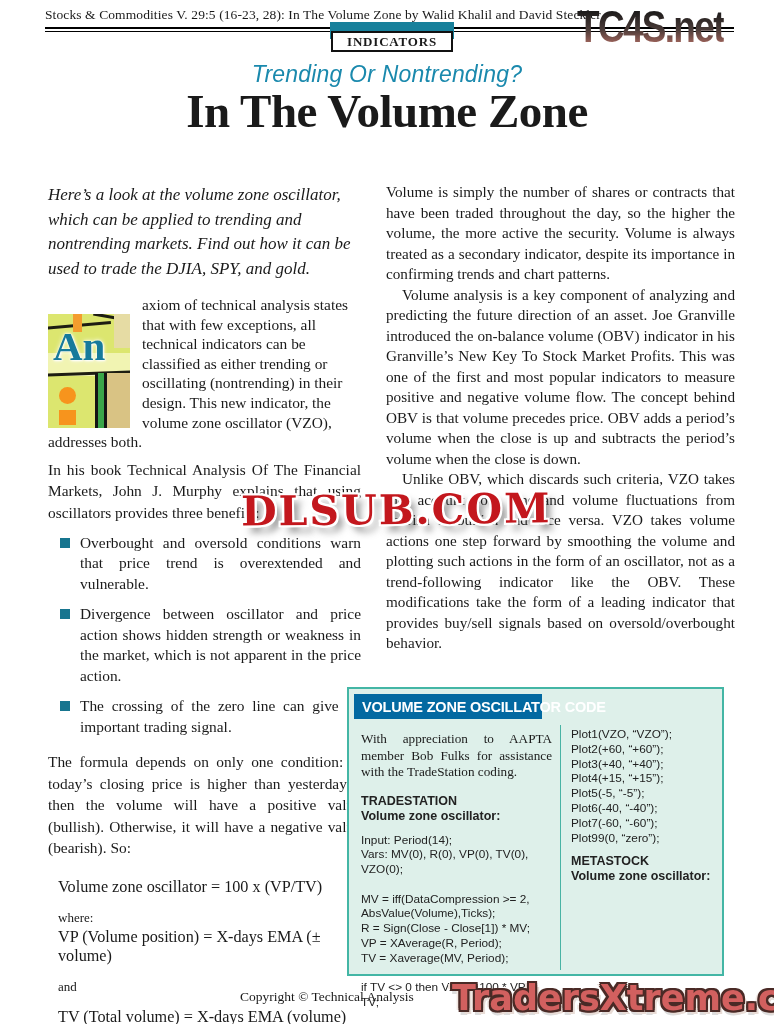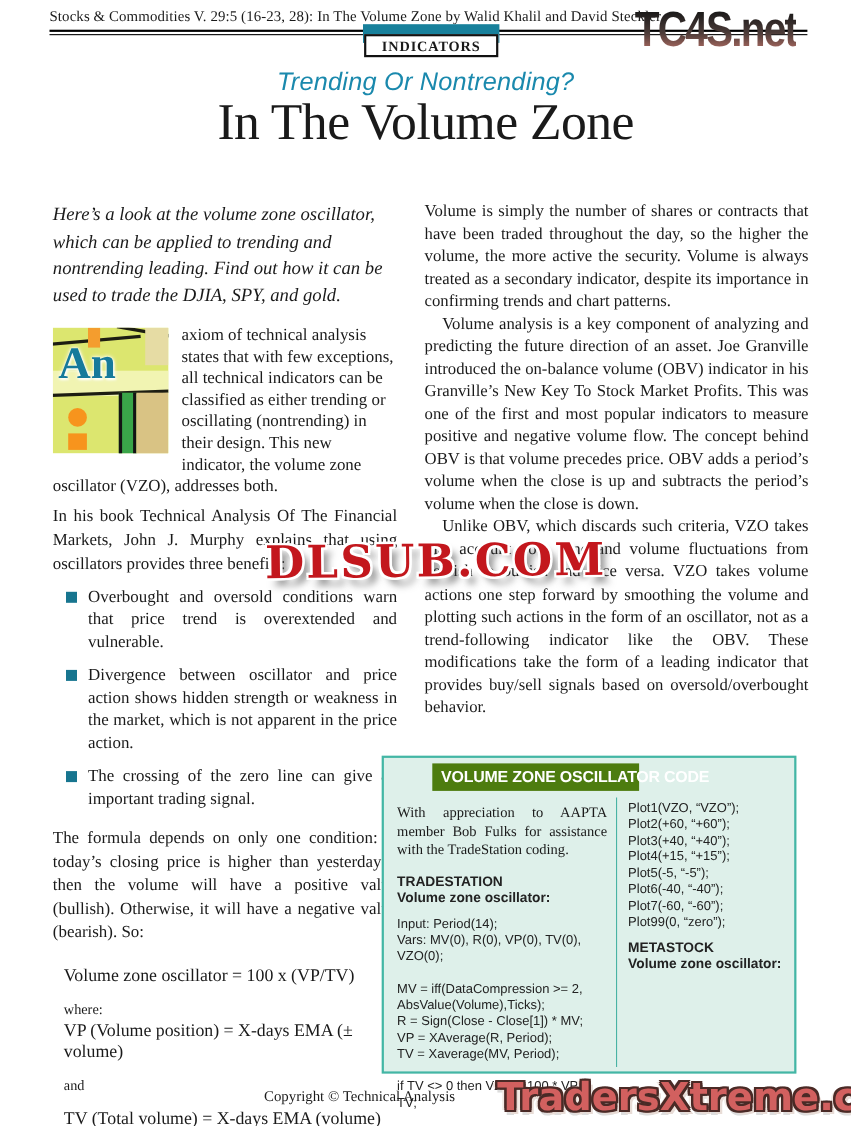--- a/index.html
+++ b/index.html
@@ -31,7 +31,7 @@
   }
   .main-title {
     position:absolute; left:0; top:84px; width:774px; text-align:center;
-    font-size:47px; font-weight:normal; letter-spacing:-.5px;
+    font-size:47px; font-weight:bold; letter-spacing:-.5px;
   }
   
   .left-col { position:absolute; left:48px; top:183px; width:313px; }

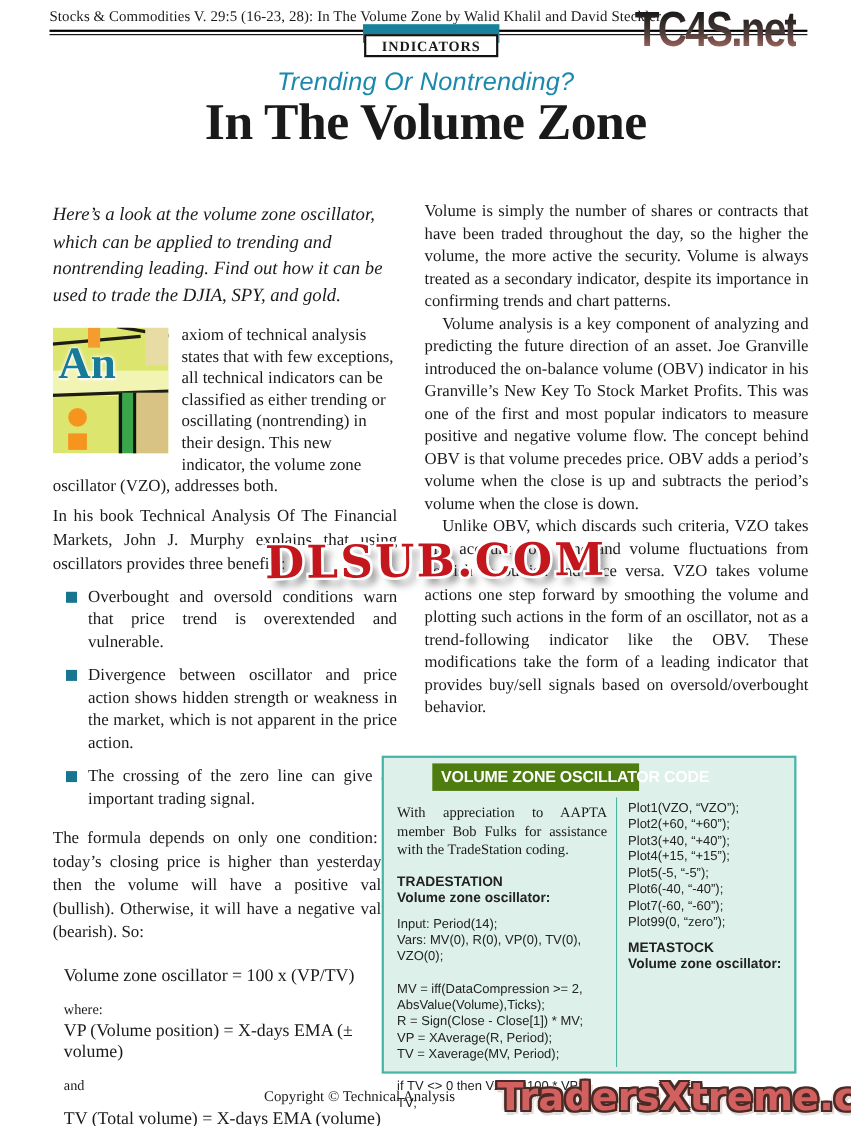--- a/index.html
+++ b/index.html
@@ -152,7 +152,7 @@
   <div class="main-title">In The Volume Zone</div>
 
   <div class="left-col">
-    <div class="intro">Here’s a look at the volume zone oscillator, which can be applied to trending and nontrending leading. Find out how it can be used to trade the DJIA, SPY, and gold.</div>
+    <div class="intro">Here’s a look at the volume zone oscillator, which can be applied to trending and nontrending markets. Find out how it can be used to trade the DJIA, SPY, and gold.</div>
 
     <div class="dropcap-para">
       <span class="dropcap-art">

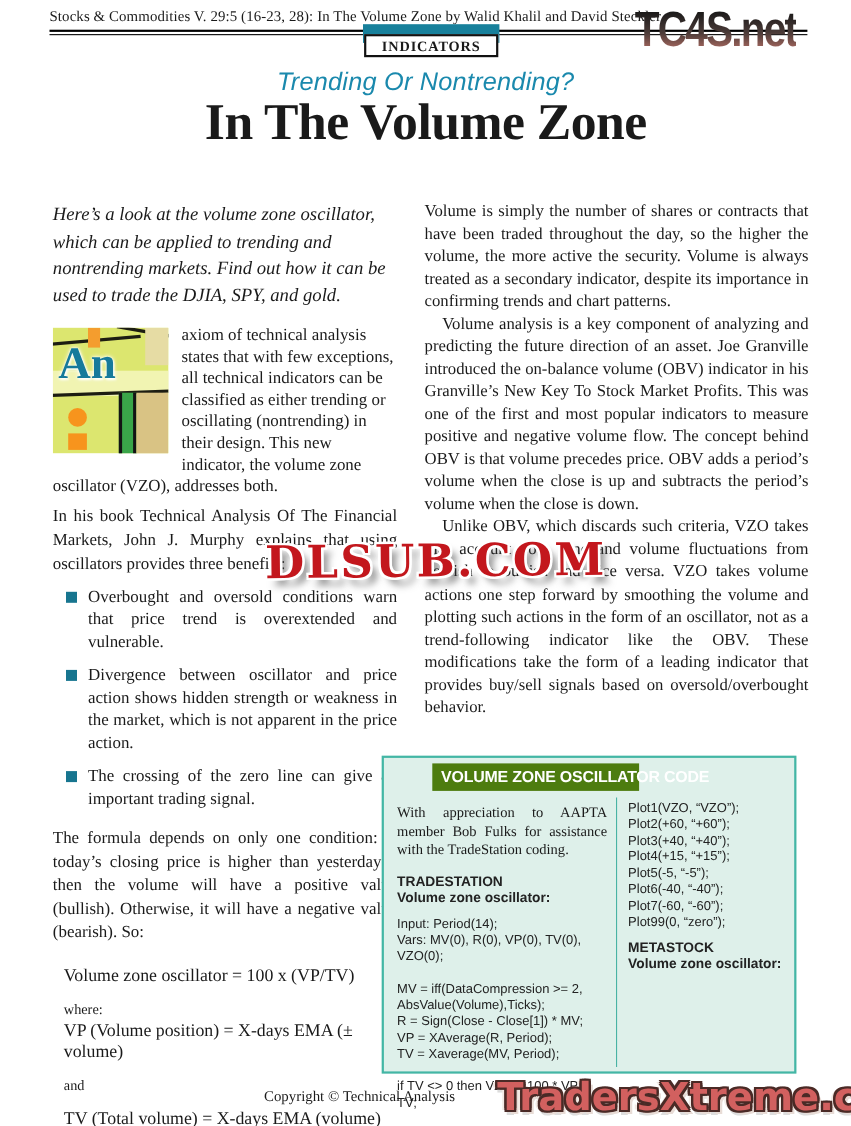--- a/index.html
+++ b/index.html
@@ -42,8 +42,8 @@
   }
   .dropcap-para { overflow:hidden; }
   .dropcap-art {
-    float:left; position:relative; width:105px; height:114px;
-    margin:3px 12px 2px 0; background:#dce66f; overflow:hidden;
+    float:left; position:relative; width:82px; height:114px;
+    margin:19px 12px 2px 0; background:#dce66f; overflow:hidden;
   }
   .dca { position:absolute; }
   .dca-band   { left:0; top:34%; width:100%; height:20%; background:rgba(252,252,214,.65); }

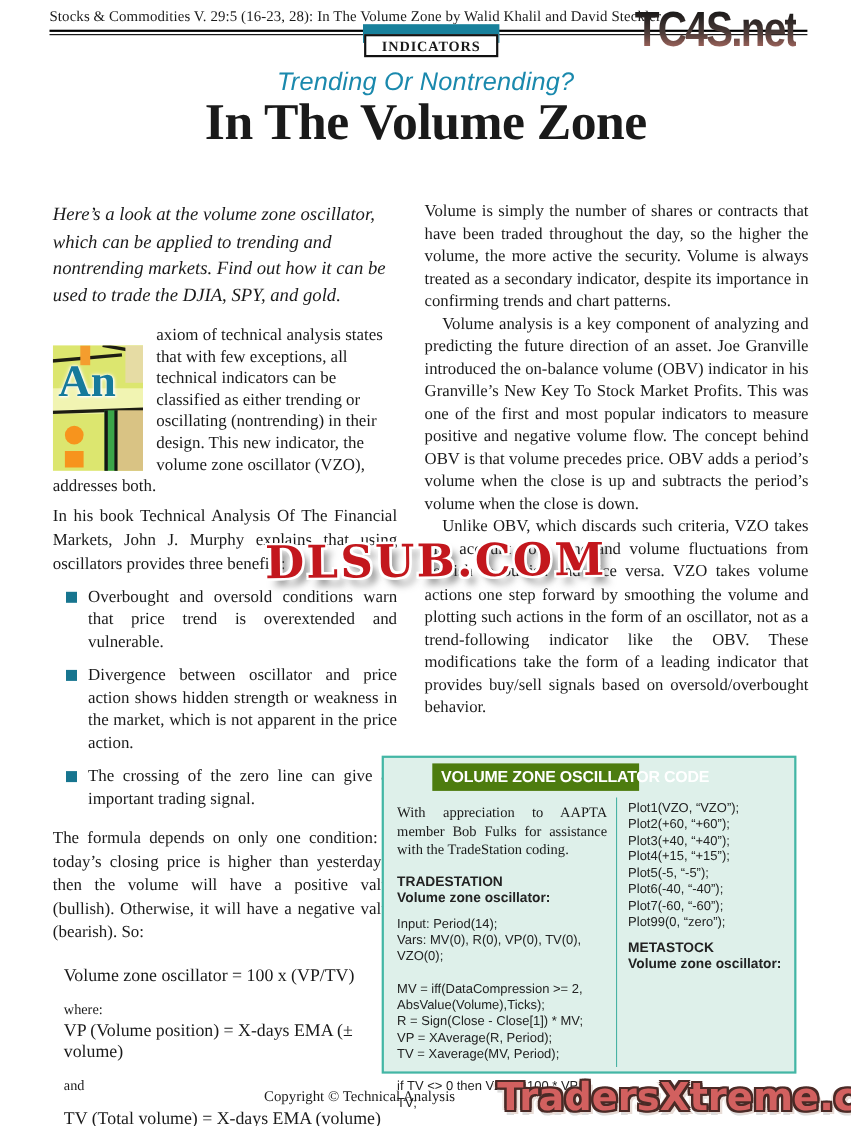--- a/index.html
+++ b/index.html
@@ -85,10 +85,10 @@
   }
   .code-box-header {
     position:absolute; left:5px; top:5px; width:188px; height:25px;
-    background:#4d7c0f; color:#fff;
+    background:#0369a1; color:#fff;
     font-family:"Liberation Sans", sans-serif; font-weight:bold;
     font-size:14.5px; letter-spacing:-.2px;
-    display:flex; align-items:center; padding-left:8px; white-space:nowrap;margin-left:39px;
+    display:flex; align-items:center; padding-left:8px; white-space:nowrap;
   }
   .code-cols { position:absolute; left:0; top:36px; width:100%; bottom:4px; display:flex; }
   .code-left { width:212px; padding:6px 8px 0 12px; border-right:1px solid #49b3a4; }

